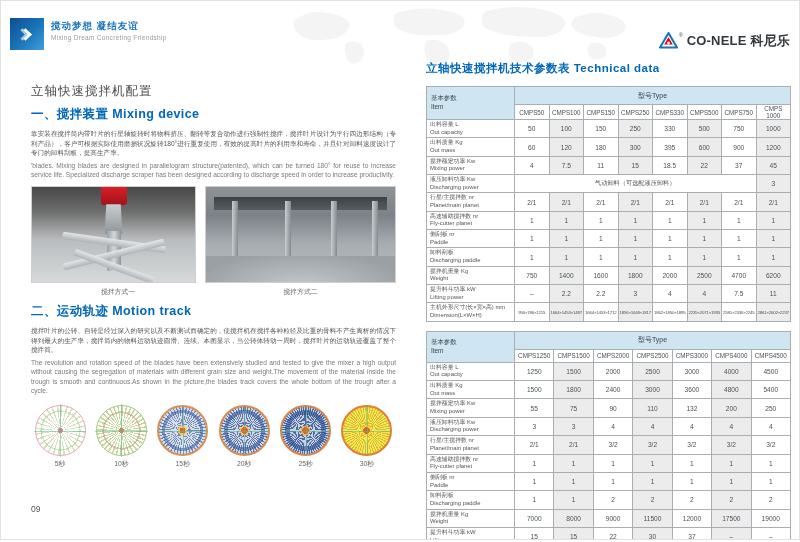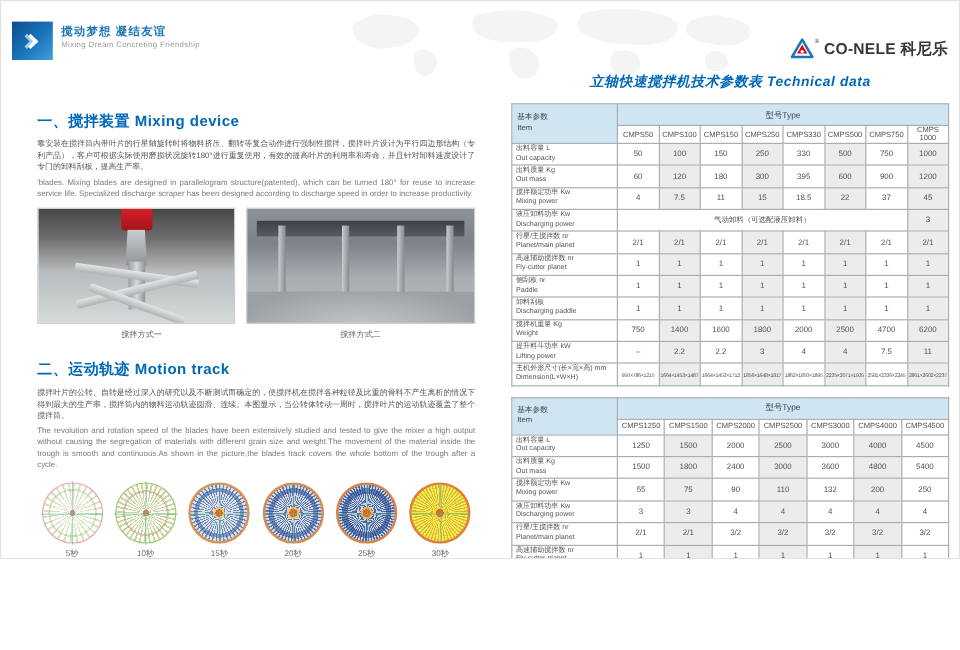--- a/index.html
+++ b/index.html
@@ -5,7 +5,7 @@
   * { margin:0; padding:0; box-sizing:border-box; }
   html,body { background:#fff; }
   body { font-family:"Liberation Sans","DejaVu Sans",sans-serif; }
-  #canvas { position:relative; width:800px; height:466px; background:#fff; border:1px solid #e2e2e2; overflow:hidden; }
+  #canvas { position:relative; width:800px; height:540px; background:#fff; border:1px solid #e2e2e2; overflow:hidden; }
 
   
   .hdr-logo { position:absolute; left:9px; top:17px; width:34px; height:32px;

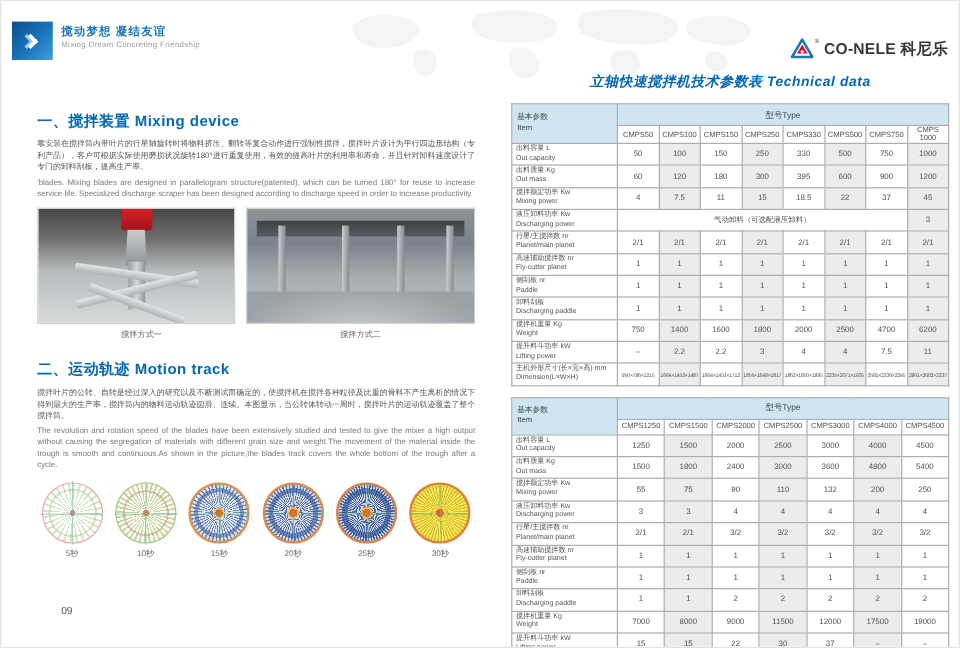--- a/index.html
+++ b/index.html
@@ -87,7 +87,7 @@
 
   
   .rpage { position:absolute; left:425px; top:60px; width:365px; }
-  .r-title { font-size:11.5px; font-weight:bold; color:#0068b7; text-align:center; letter-spacing:.5px;font-style:italic; }
+  .r-title { font-size:11.5px; font-weight:bold; color:#0068b7; text-align:left; letter-spacing:.5px; }
   .tablewrap { margin-top:10px; }
   .tablewrap2 { margin-top:9px; }
   table.ptable { width:365px; border-collapse:collapse; table-layout:fixed; }

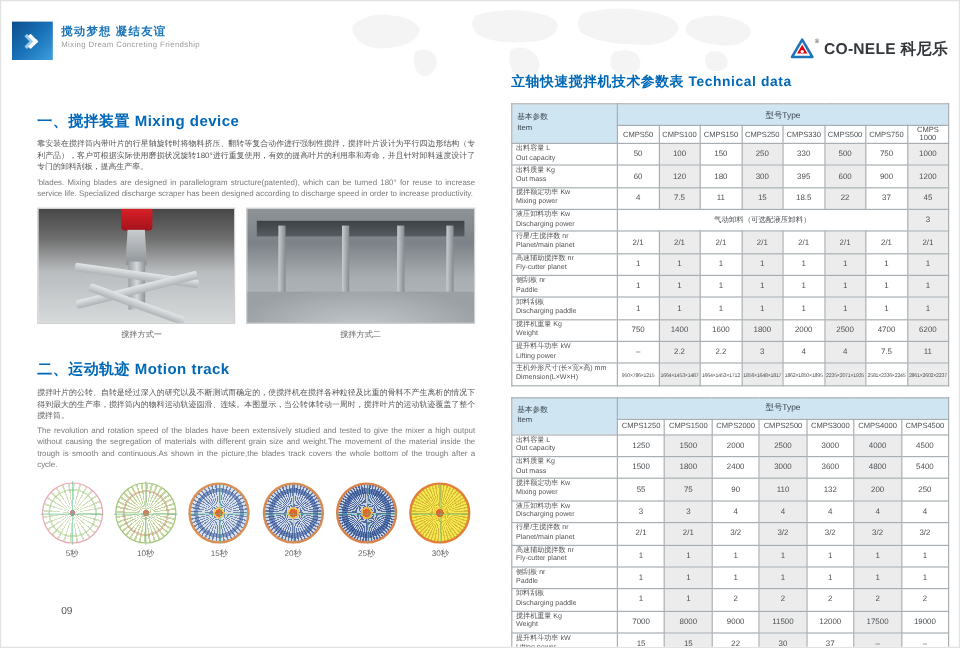--- a/index.html
+++ b/index.html
@@ -138,6 +138,7 @@
   </div>
 
   <div class="lpage">
+    <div class="l-sub">立轴快速搅拌机配置</div>
 
     <div class="sec-h">一、搅拌装置 Mixing device</div>
     <div class="para-cn">靠安装在搅拌筒内带叶片的行星轴旋转时将物料挤压、翻转等复合动作进行强制性搅拌，搅拌叶片设计为平行四边形结构（专利产品），客户可根据实际使用磨损状况旋转180°进行重复使用，有效的提高叶片的利用率和寿命，并且针对卸料速度设计了专门的卸料刮板，提高生产率。</div>

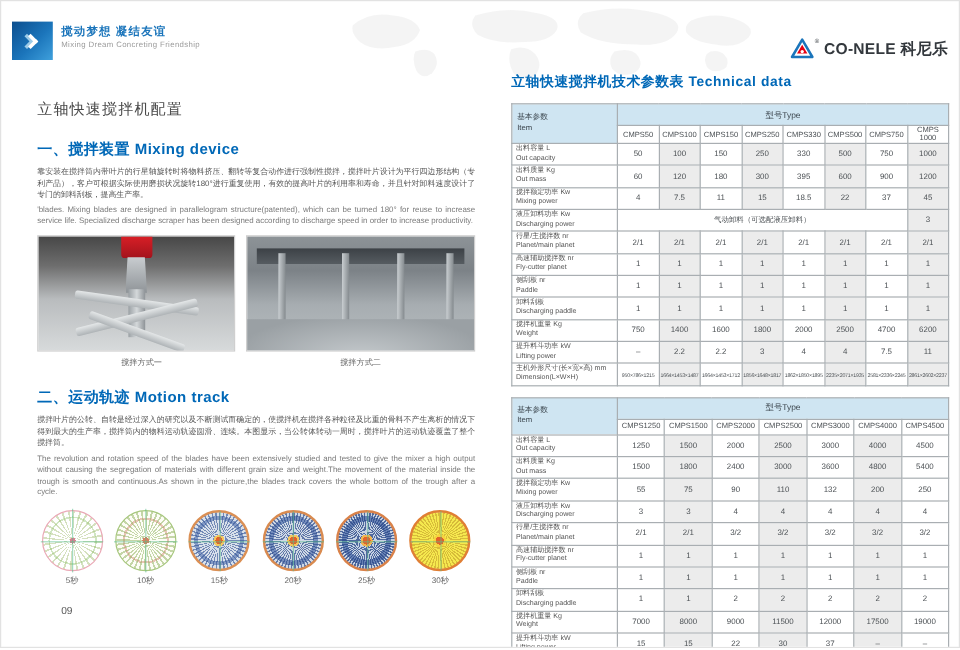--- a/index.html
+++ b/index.html
@@ -23,7 +23,7 @@
   .lpage { position:absolute; left:30px; top:76px; width:365px; }
   .l-title { font-size:15px; font-weight:bold; color:#e60012; line-height:1.2; }
   .l-sub { font-size:12.5px; color:#4a4a4a; margin-top:6px; letter-spacing:1px; }
-  .sec-h { font-size:12.5px; font-weight:bold; color:#0068b7; margin-top:16px; letter-spacing:.4px; }
+  .sec-h { font-size:12.5px; font-weight:bold; color:#0068b7; margin-top:6px; letter-spacing:.4px; }
   .para-cn { font-size:6.6px; color:#555; line-height:1.45; text-align:justify; margin-top:6px; }
   .para-en { font-size:6.6px; color:#7a7a7a; line-height:1.42; text-align:justify; margin-top:3px; }
 

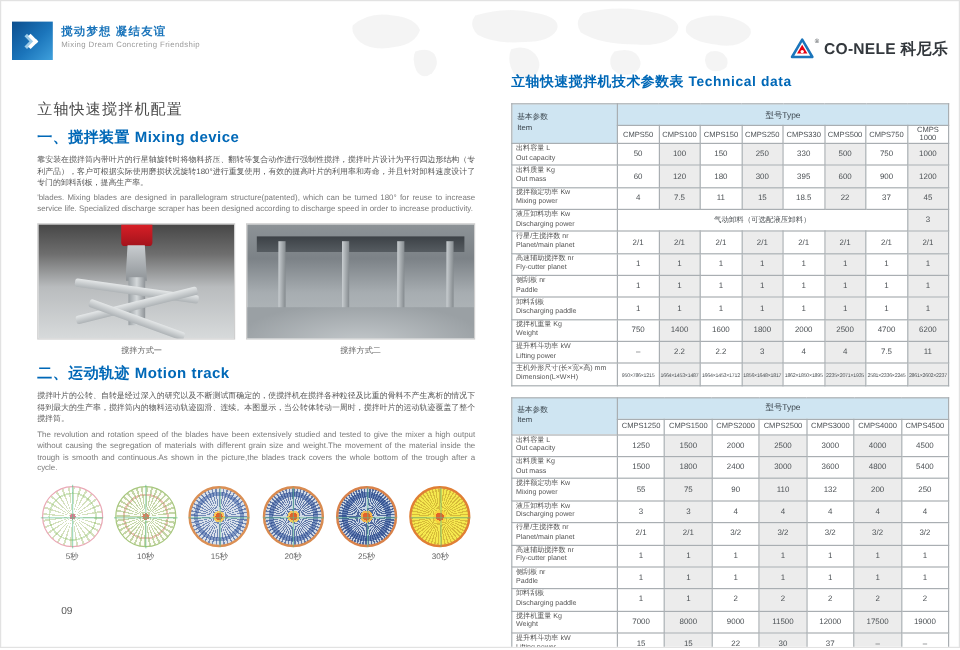--- a/index.html
+++ b/index.html
@@ -81,7 +81,7 @@
       repeating-conic-gradient(rgba(190,150,40,.55) 0 3deg, transparent 3deg 7deg),
       radial-gradient(circle, #f5e84e 0 84%, #f0b748 84% 100%); }
   .track-label { font-size:6.8px; color:#666; margin-top:3px; }
-  .pageno { position:absolute; font-size:8.5px; color:#555;margin-left:20px; }
+  .pageno { position:absolute; font-size:8.5px; color:#555; }
   .pn-left { left:30px; top:503px; }
   .pn-right { left:804px; top:503px; }
 

